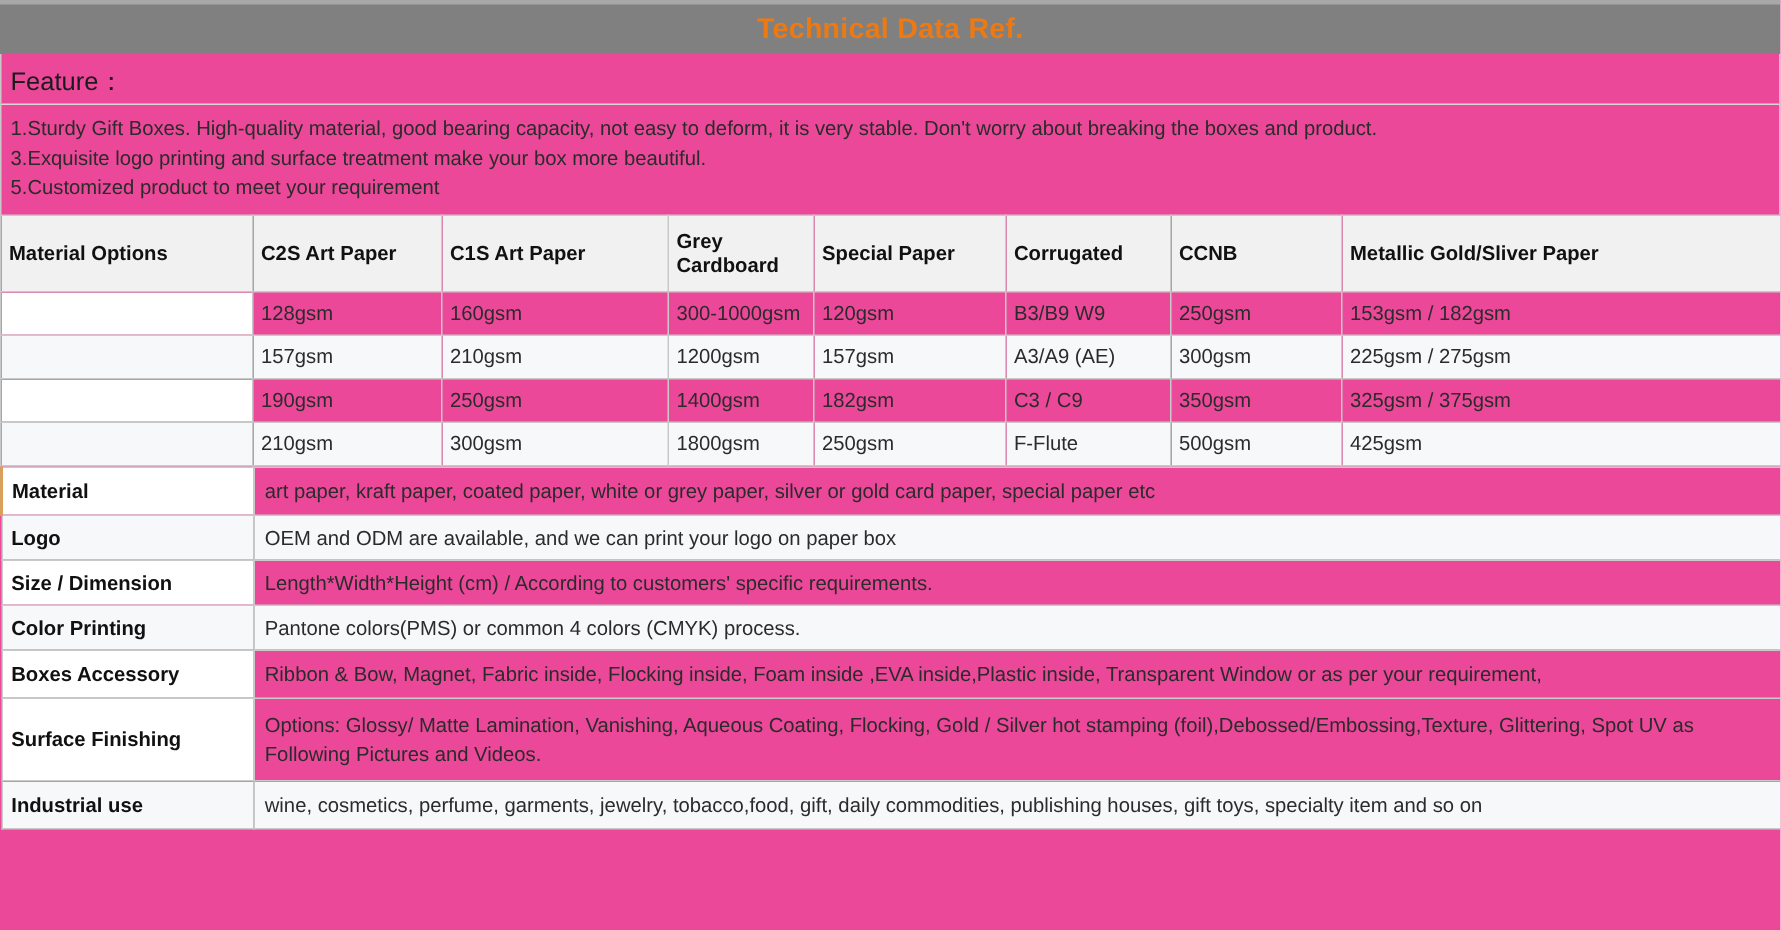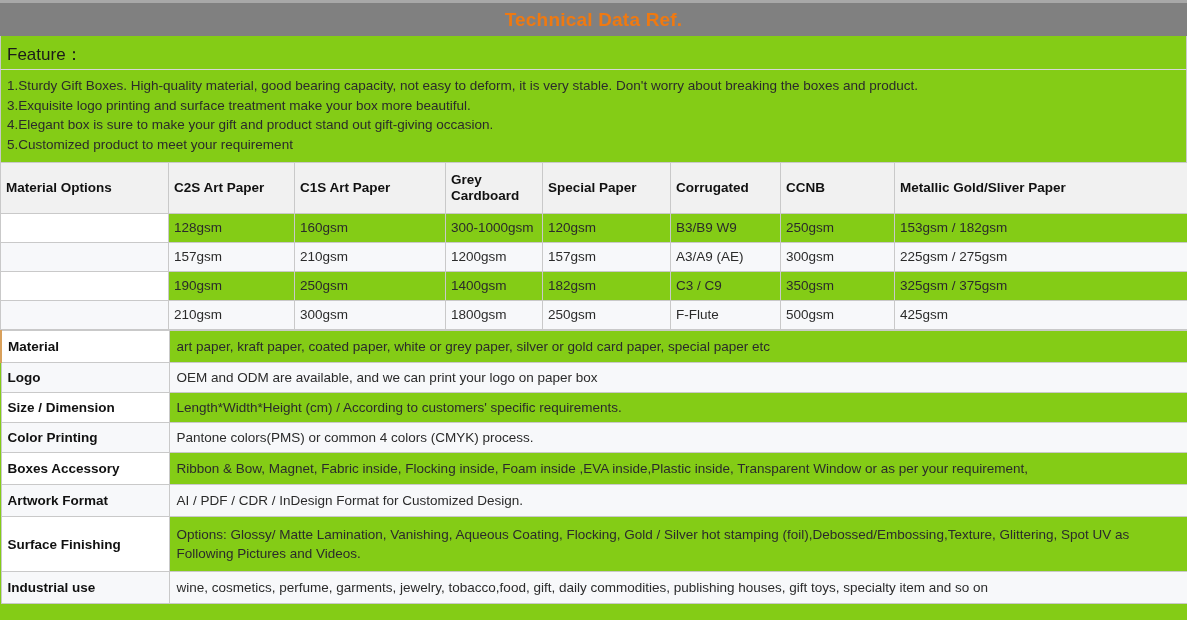--- a/index.html
+++ b/index.html
@@ -18,7 +18,7 @@
     box-sizing: border-box;
     position: relative;
     overflow: hidden;
-    background: #84cc16;
+    background: #ec4899;
   }
 
   

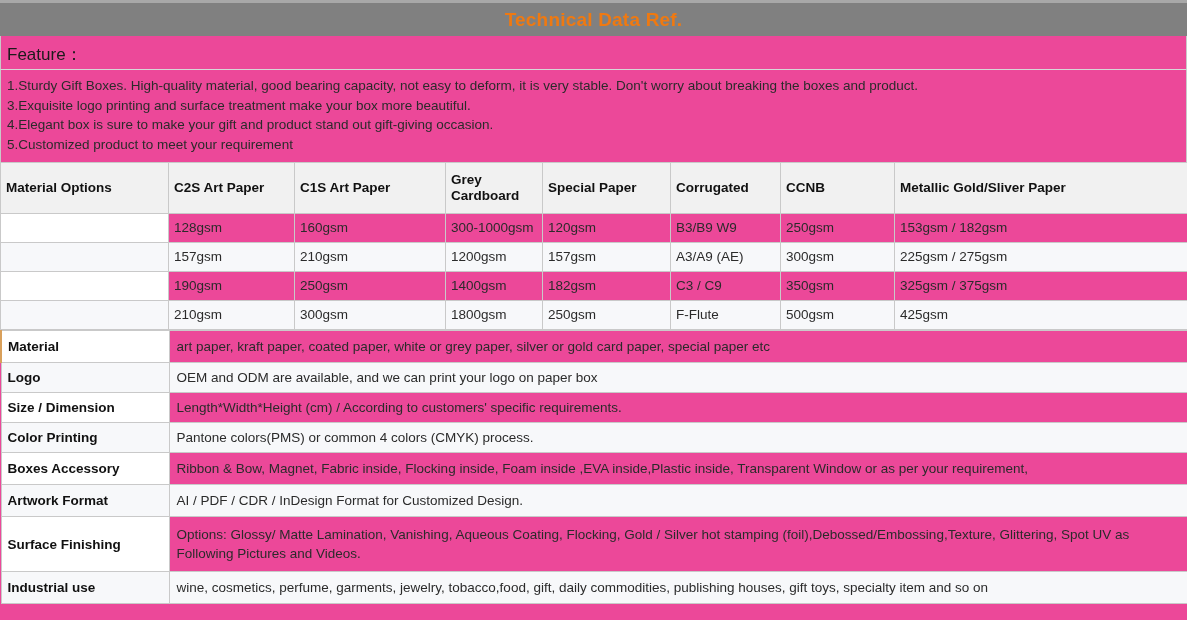--- a/index.html
+++ b/index.html
@@ -151,7 +151,6 @@
   <div class="feature-body">
     <div class="feature-line">1.Sturdy Gift Boxes. High-quality material, good bearing capacity, not easy to deform, it is very stable. Don't worry about breaking the boxes and product.</div>
     <div class="feature-line">3.Exquisite logo printing and surface treatment make your box more beautiful.</div>
-    <div class="feature-line">4.Elegant box is sure to make your gift and product stand out gift-giving occasion.</div>
     <div class="feature-line">5.Customized product to meet your requirement</div>
   </div>
 

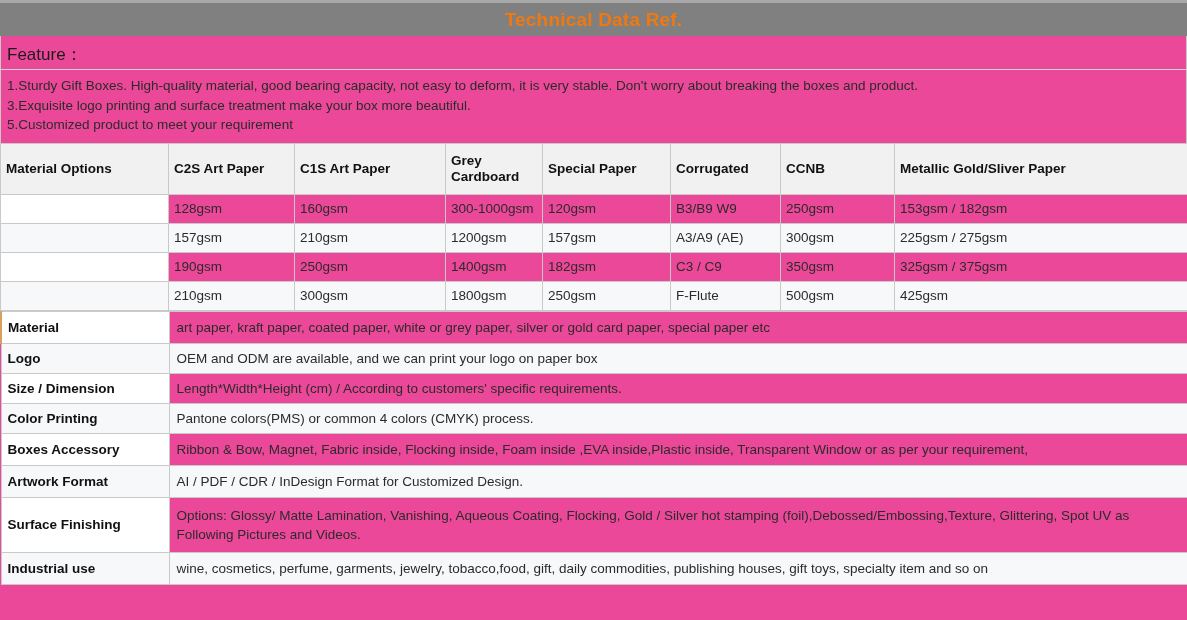--- a/index.html
+++ b/index.html
@@ -247,10 +247,6 @@
         <td class="label">Boxes Accessory</td>
         <td class="value">Ribbon &amp; Bow, Magnet, Fabric inside, Flocking inside, Foam inside ,EVA inside,Plastic inside, Transparent Window or as per your requirement,</td>
       </tr>
-      <tr class="row-h30 alt">
-        <td class="label">Artwork Format</td>
-        <td class="value">AI / PDF / CDR / InDesign Format for Customized Design.</td>
-      </tr>
       <tr class="row-h44">
         <td class="label">Surface Finishing</td>
         <td class="value wrap">Options: Glossy/ Matte Lamination, Vanishing, Aqueous Coating, Flocking, Gold / Silver hot stamping (foil),Debossed/Embossing,Texture, Glittering, Spot UV as Following Pictures and Videos.</td>

